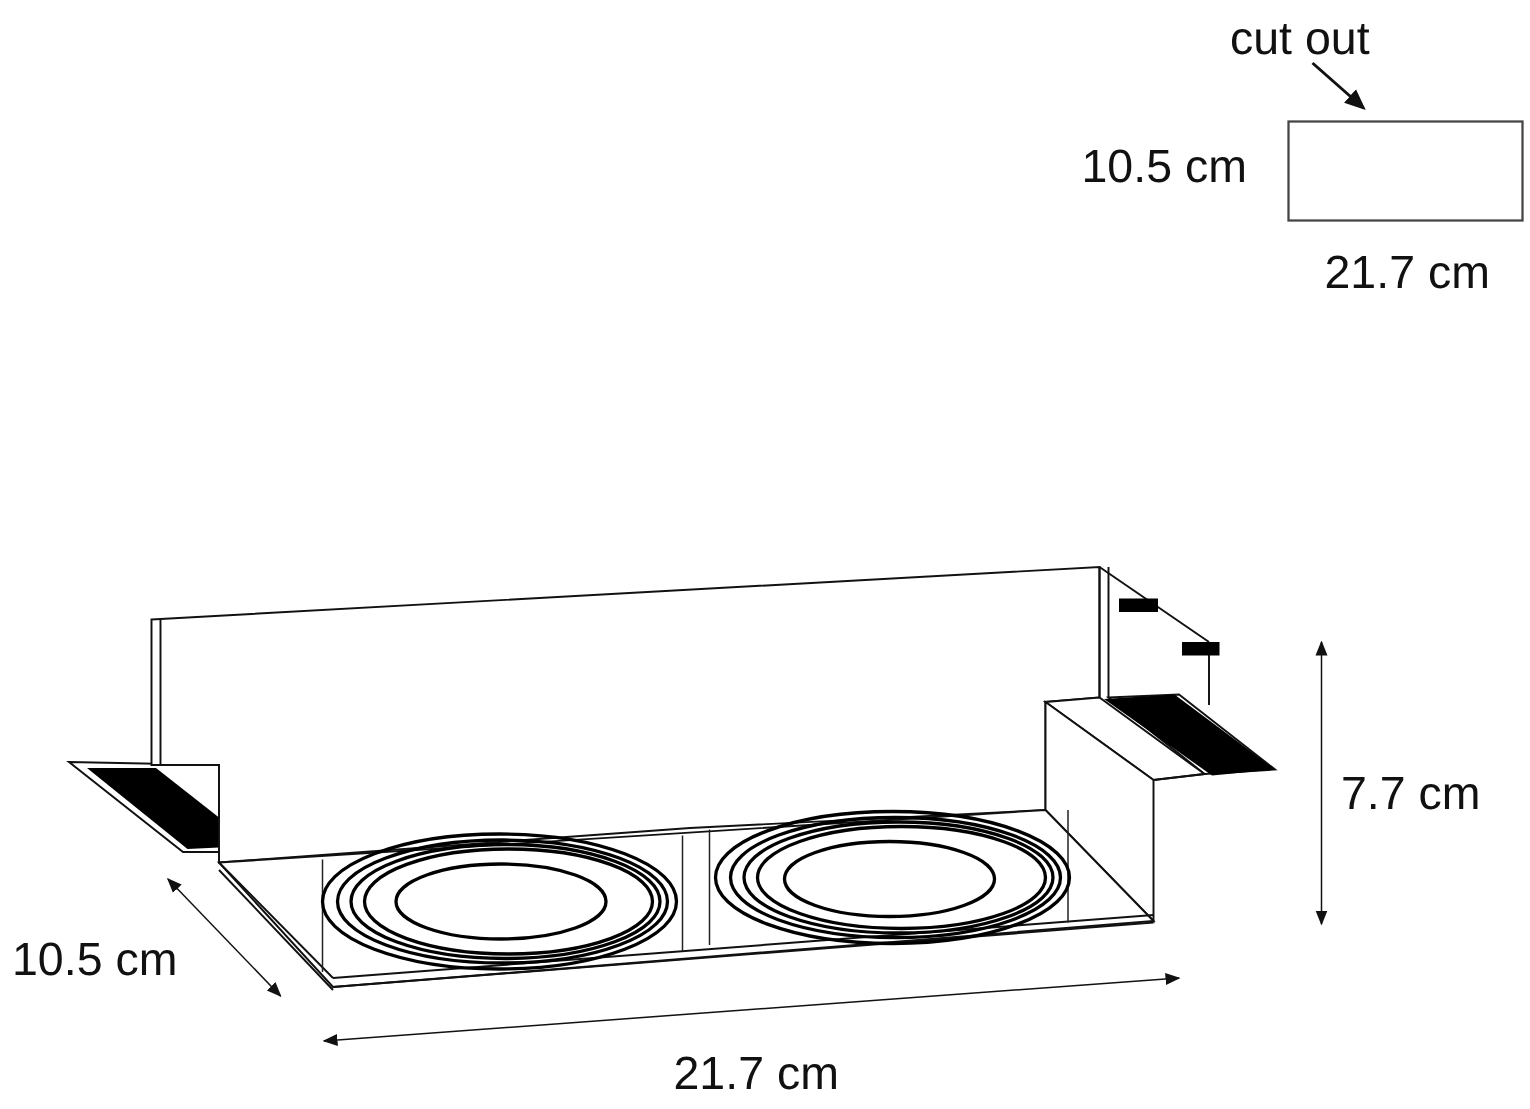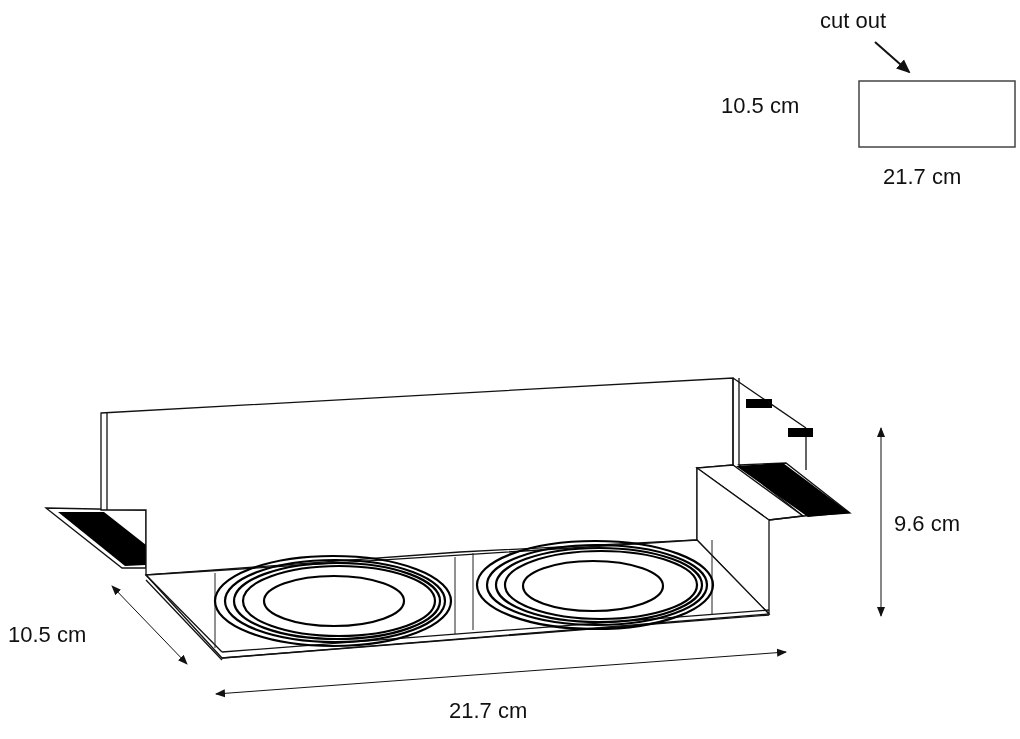--- a/index.html
+++ b/index.html
@@ -5,7 +5,7 @@
   html, body { margin: 0; padding: 0; background: #ffffff; }
   body { width: 1020px; height: 739px; position: relative; overflow: hidden; }
   #diagram { position: absolute; left: 0; top: 0; width: 1020px; height: 739px; }
-  .lbl { position: absolute; font-family: "Liberation Sans", sans-serif; color: #111; font-size: 22px; line-height: 1; white-space: nowrap; }
+  .lbl { position: absolute; font-family: "Liberation Sans", sans-serif; color: #111; font-size: 31px; line-height: 1; white-space: nowrap; }
   .ln { fill: none; stroke: #111; stroke-width: 1.3; }
   .thin { fill: none; stroke: #222; stroke-width: 1; }
   .ring { fill: none; stroke: #000; stroke-width: 2.2; }

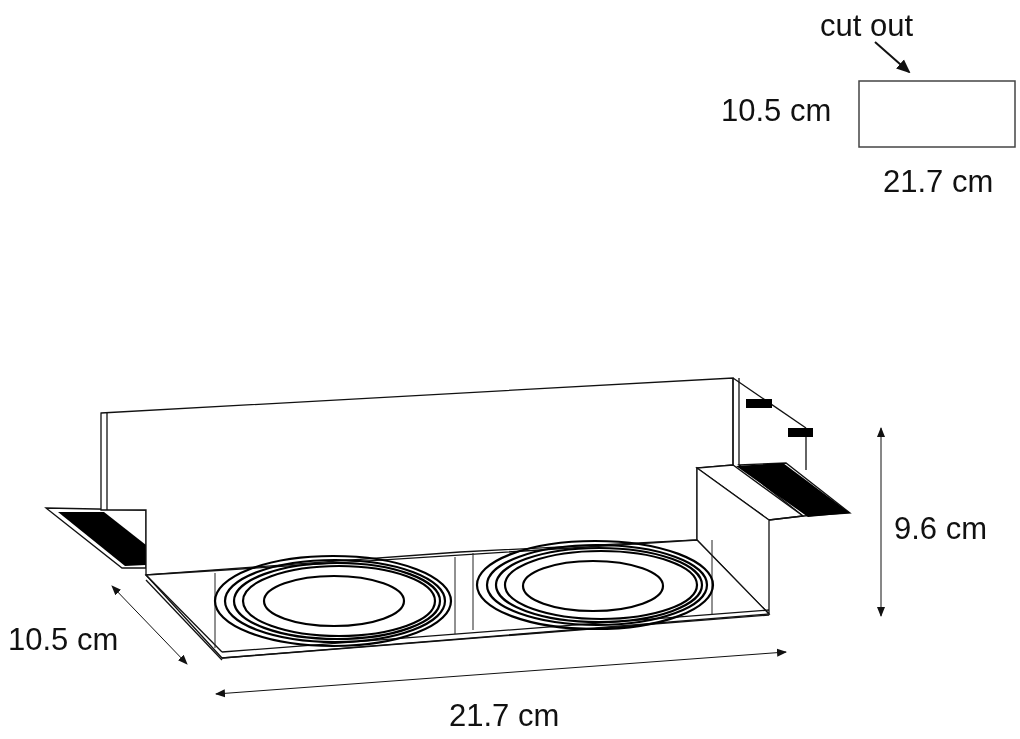--- a/index.html
+++ b/index.html
@@ -94,6 +94,6 @@
 <div class="lbl" style="left:883px; top:166px;">21.7 cm</div>
 <div class="lbl" style="left:8px; top:624px;">10.5 cm</div>
 <div class="lbl" style="left:449px; top:700px;">21.7 cm</div>
-<div class="lbl" style="left:894px; top:513px;">9.6 cm</div>
+<div class="lbl" style="left:894px; top:513px;">7.7 cm</div>
 
 </body></html>

